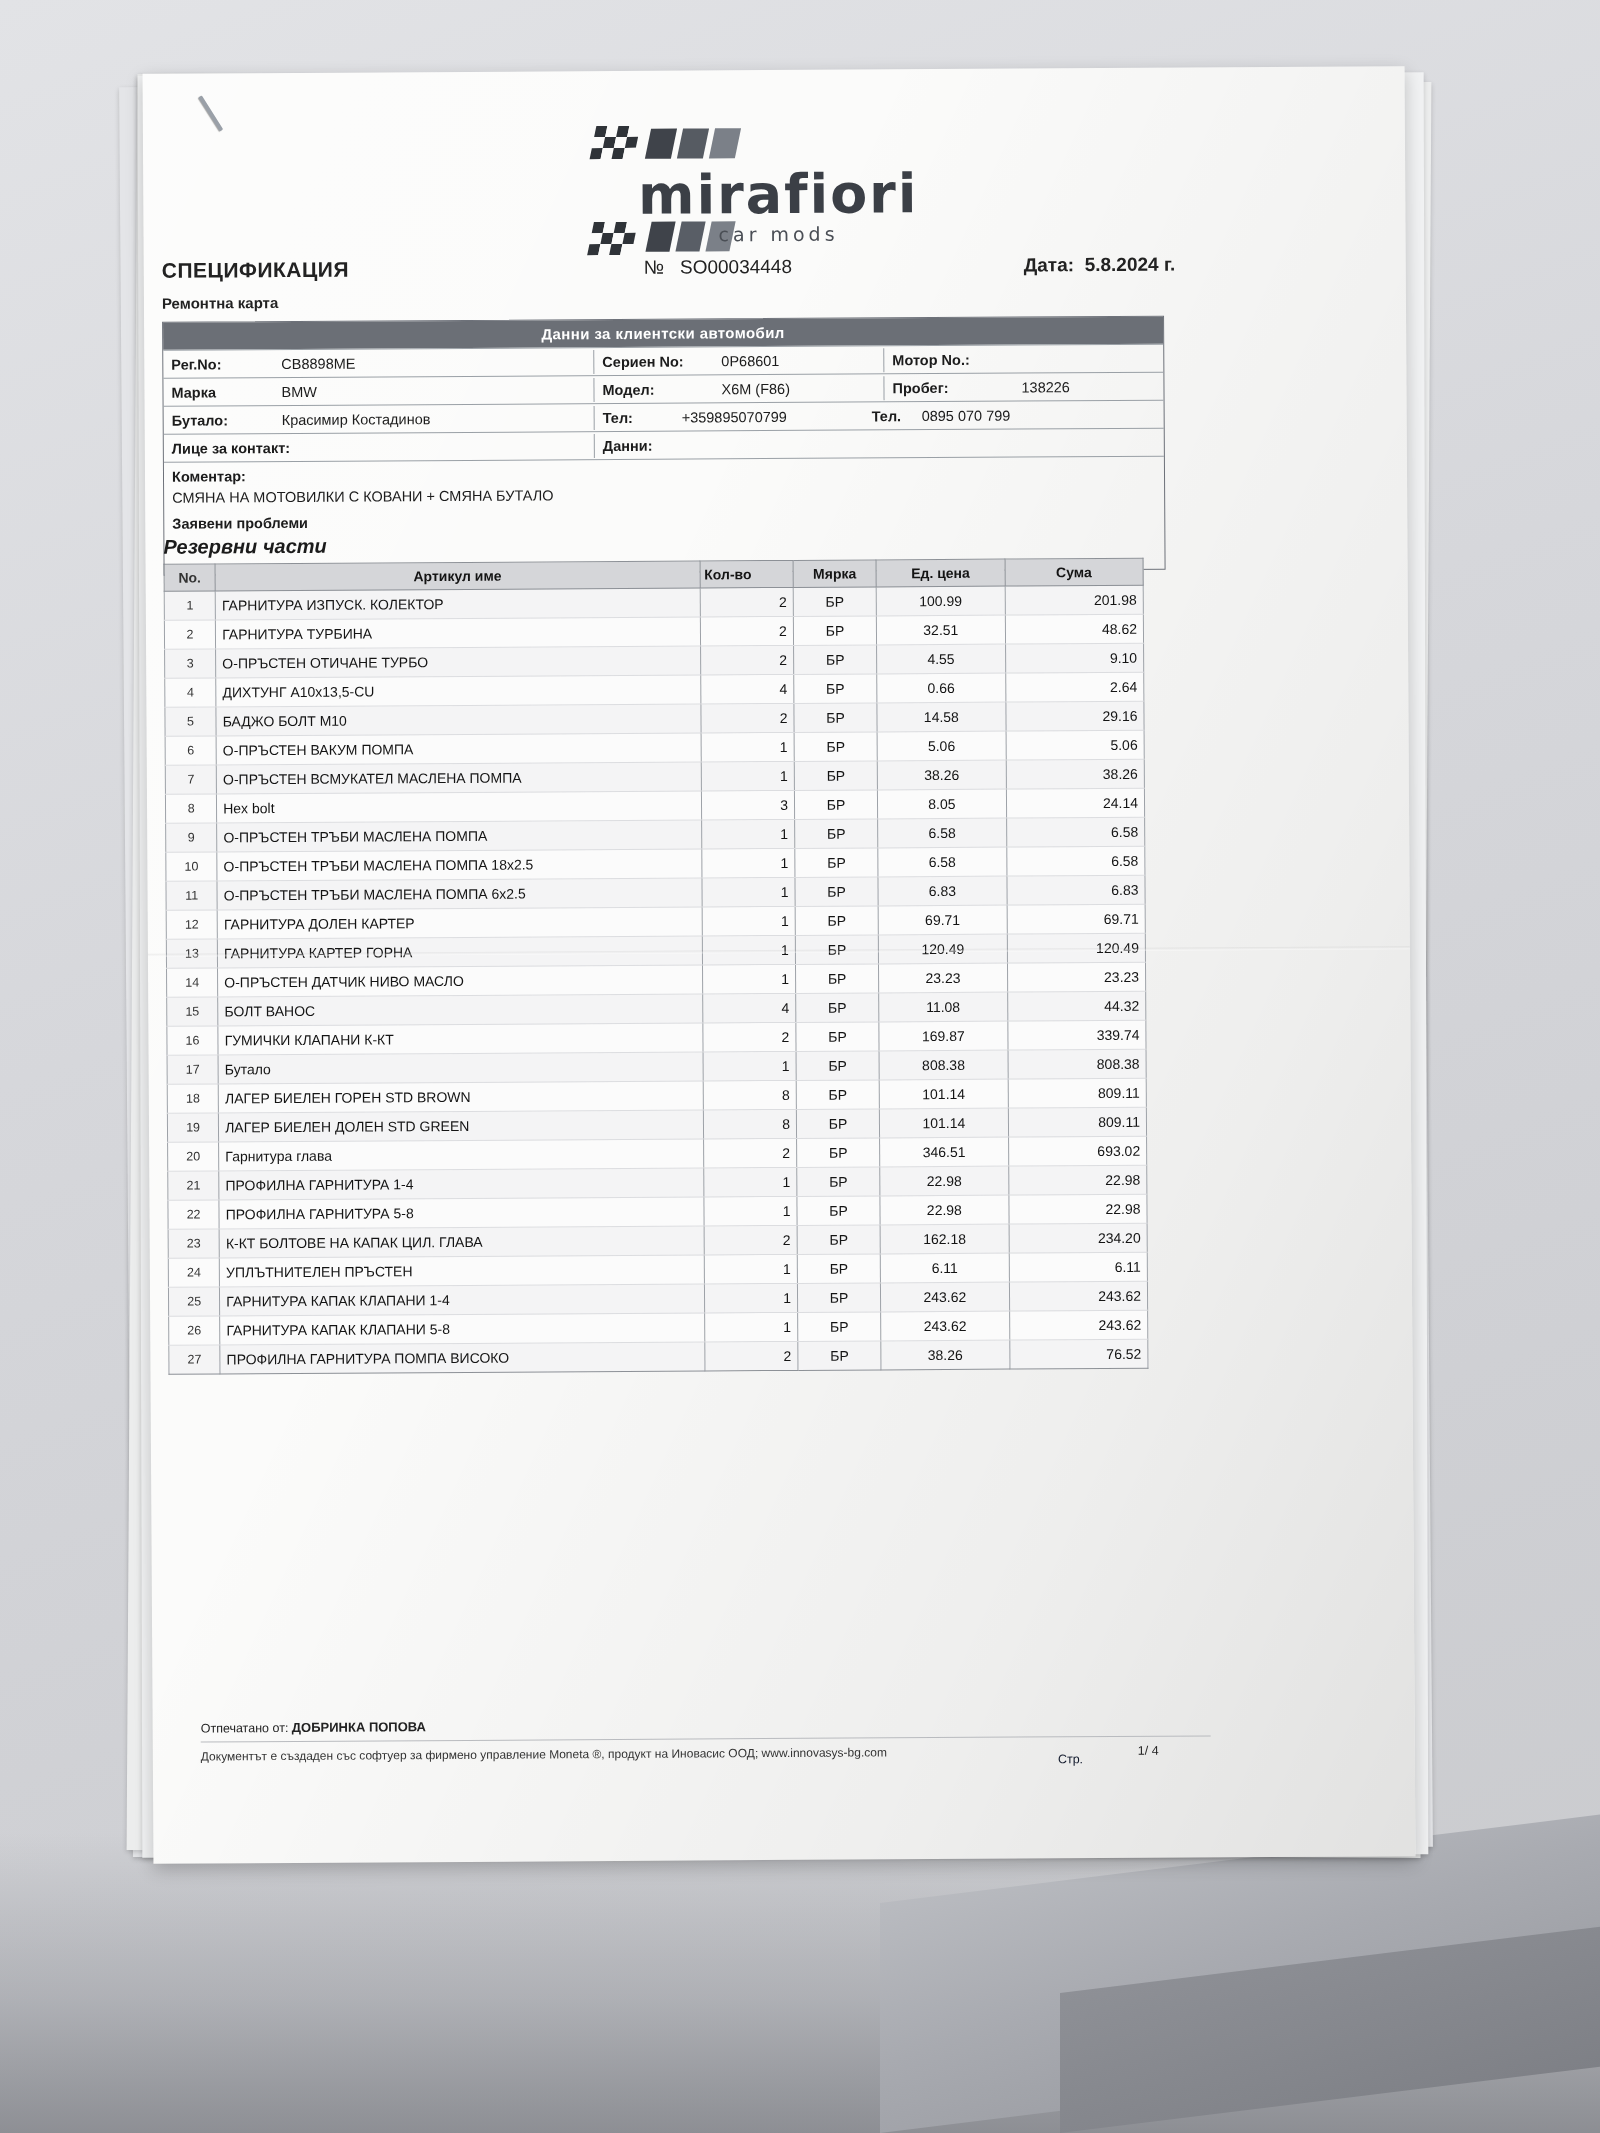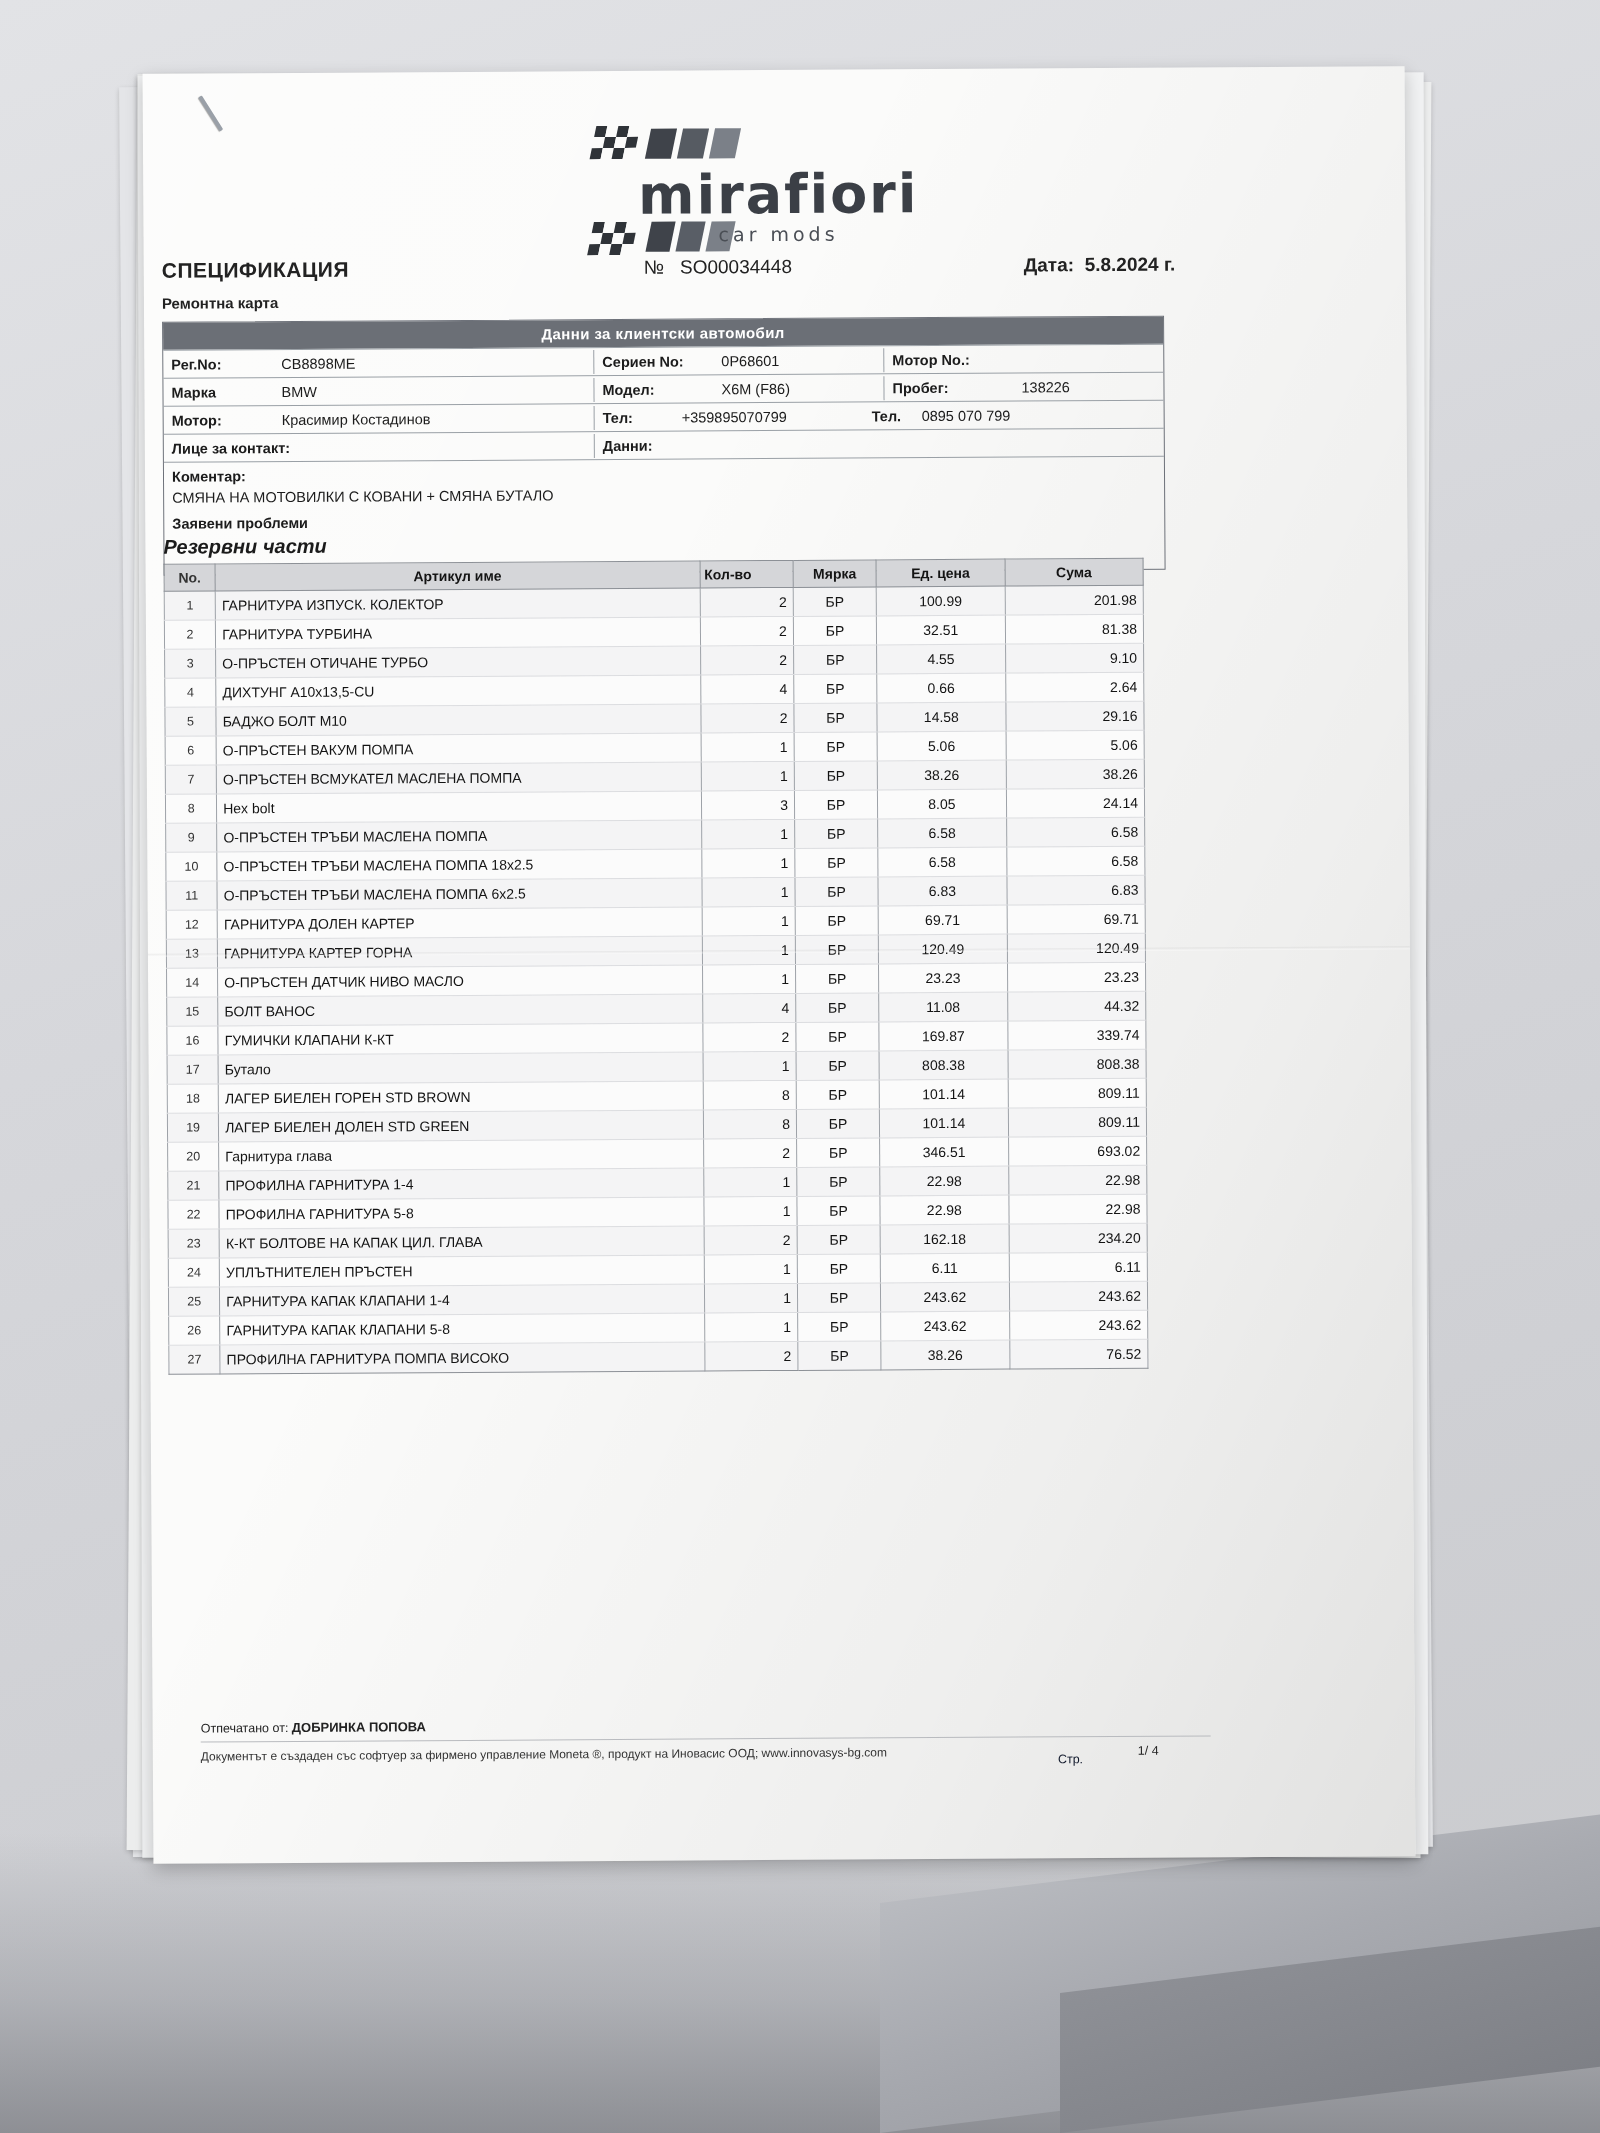--- a/index.html
+++ b/index.html
@@ -211,7 +211,7 @@
         </div>
 
         <div class="r">
-          <div class="cell lbl" style="width:110px">Мотор:</div>
+          <div class="cell lbl" style="width:110px">Бутало:</div>
           <div class="cell" style="width:320px">Красимир Костадинов</div>
           <div class="cell lbl bl" style="width:80px">Тел:</div>
           <div class="cell" style="width:190px">+359895070799</div>

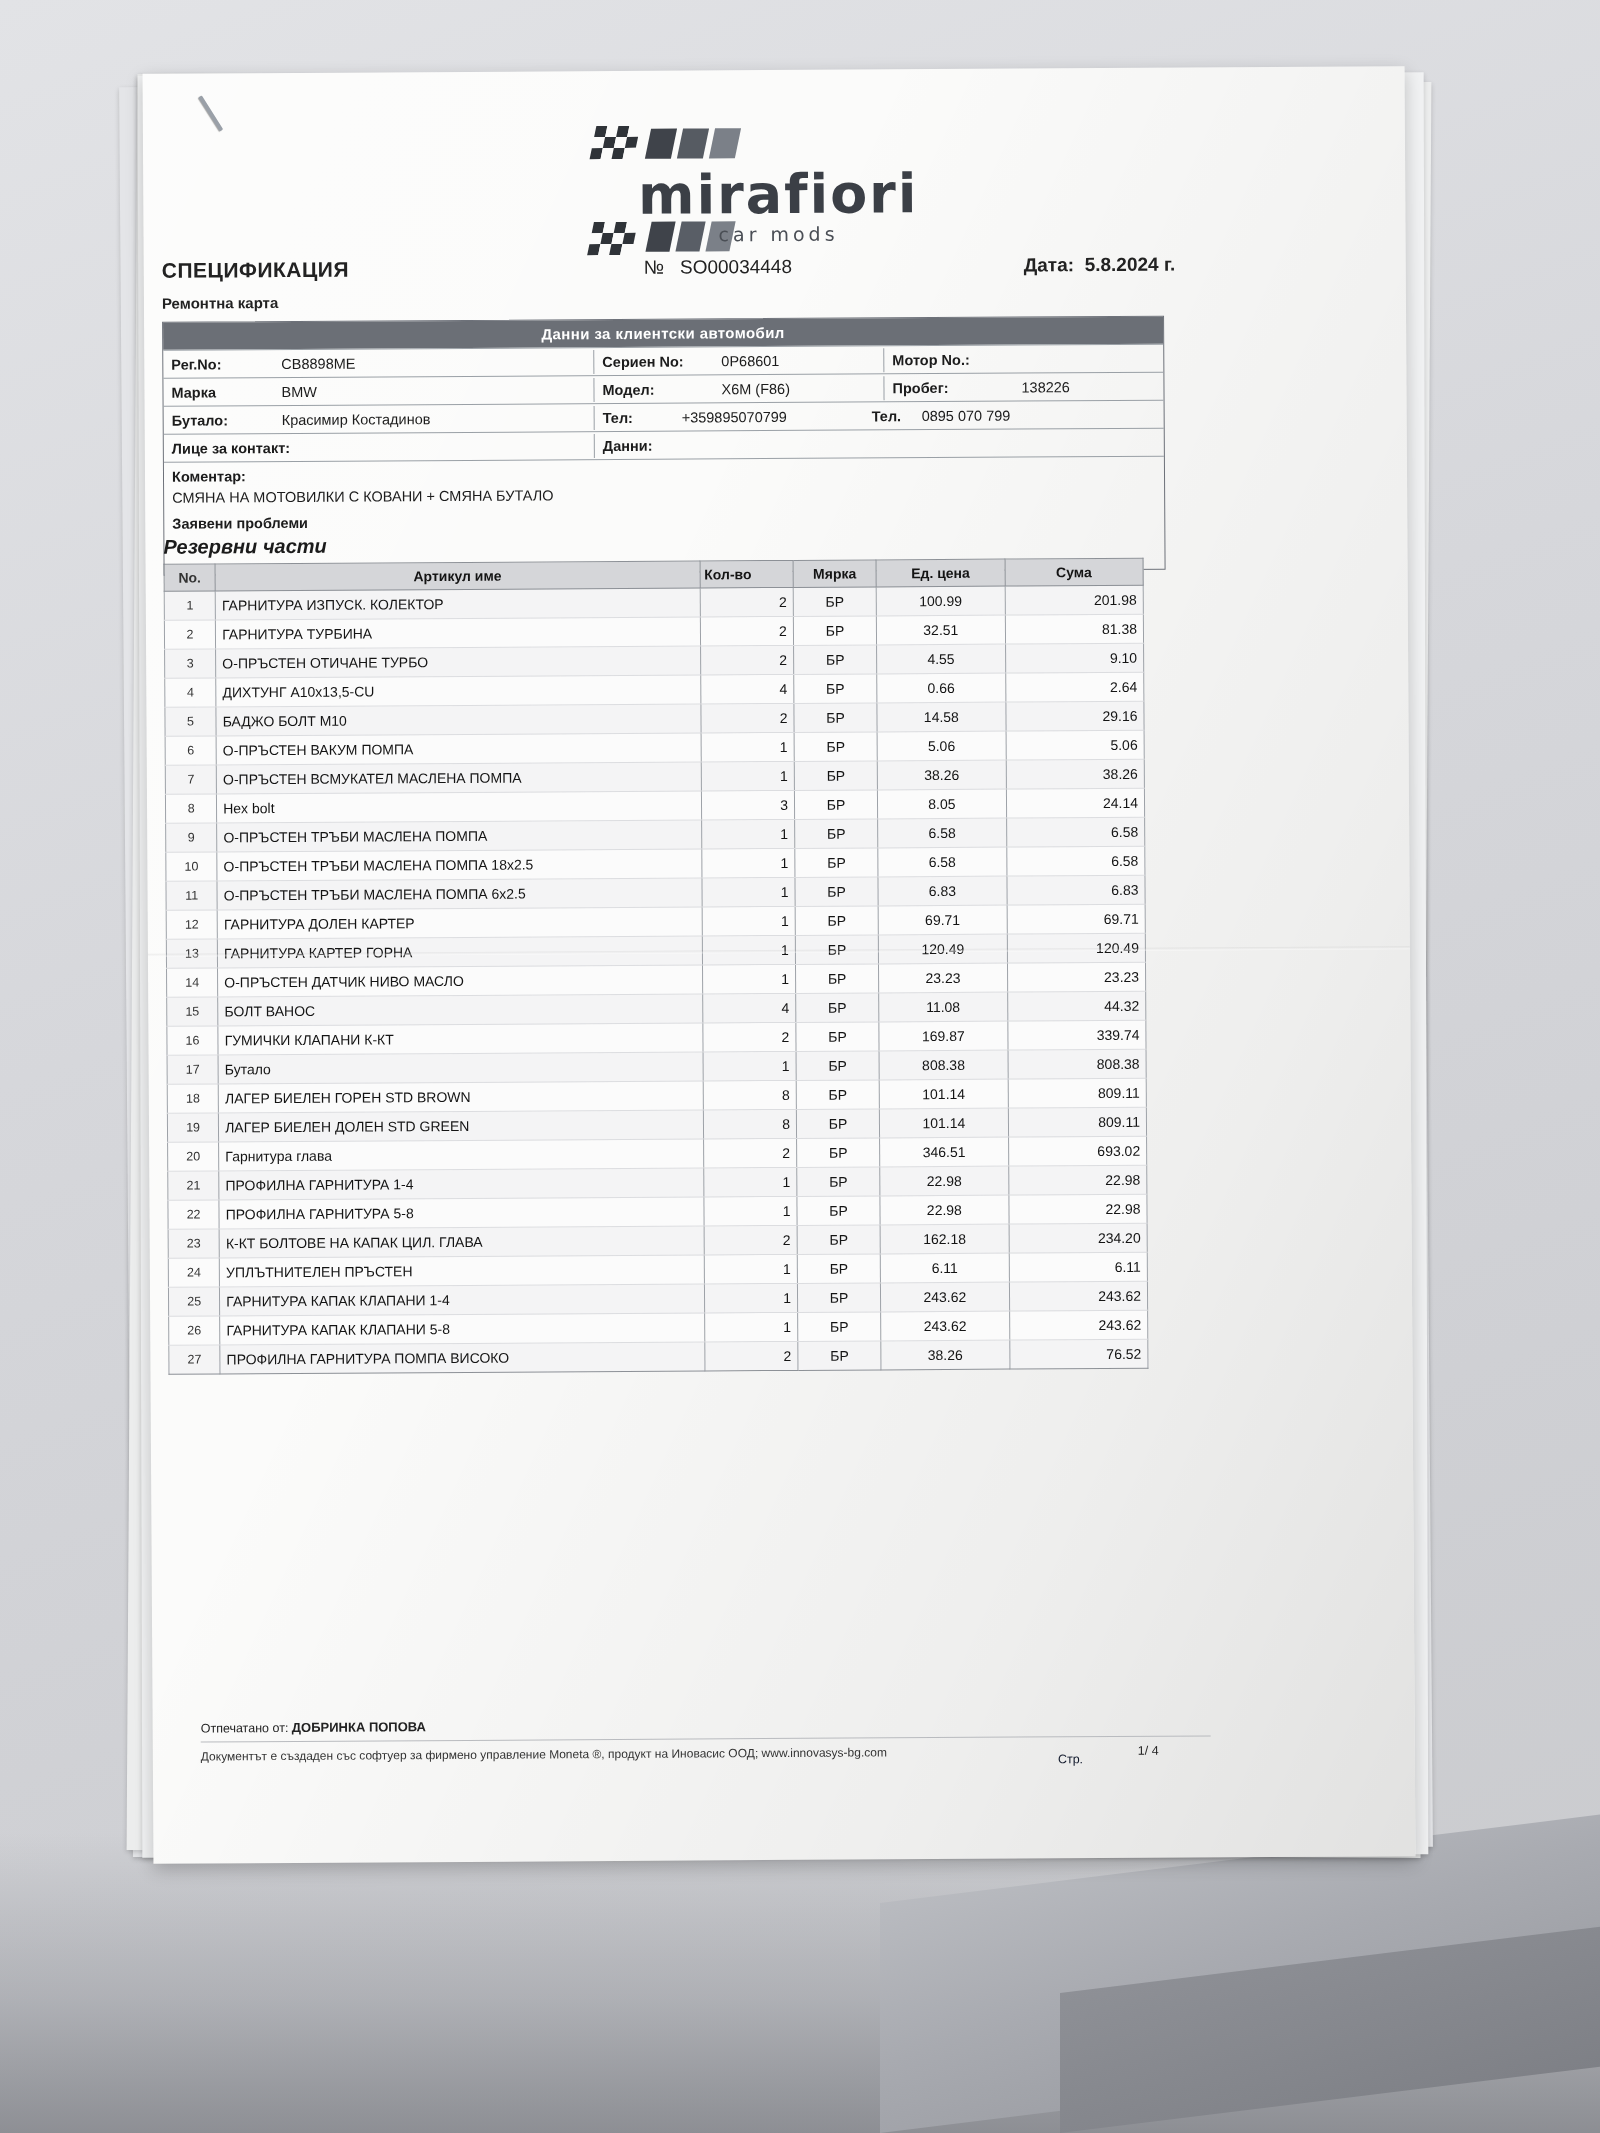--- a/index.html
+++ b/index.html
@@ -260,7 +260,7 @@
               <td class="c-qty">2</td>
               <td class="c-unit">БР</td>
               <td class="c-price">32.51</td>
-              <td class="c-sum">81.38</td>
+              <td class="c-sum">48.62</td>
             </tr>
             <tr>
               <td class="c-no">3</td>

